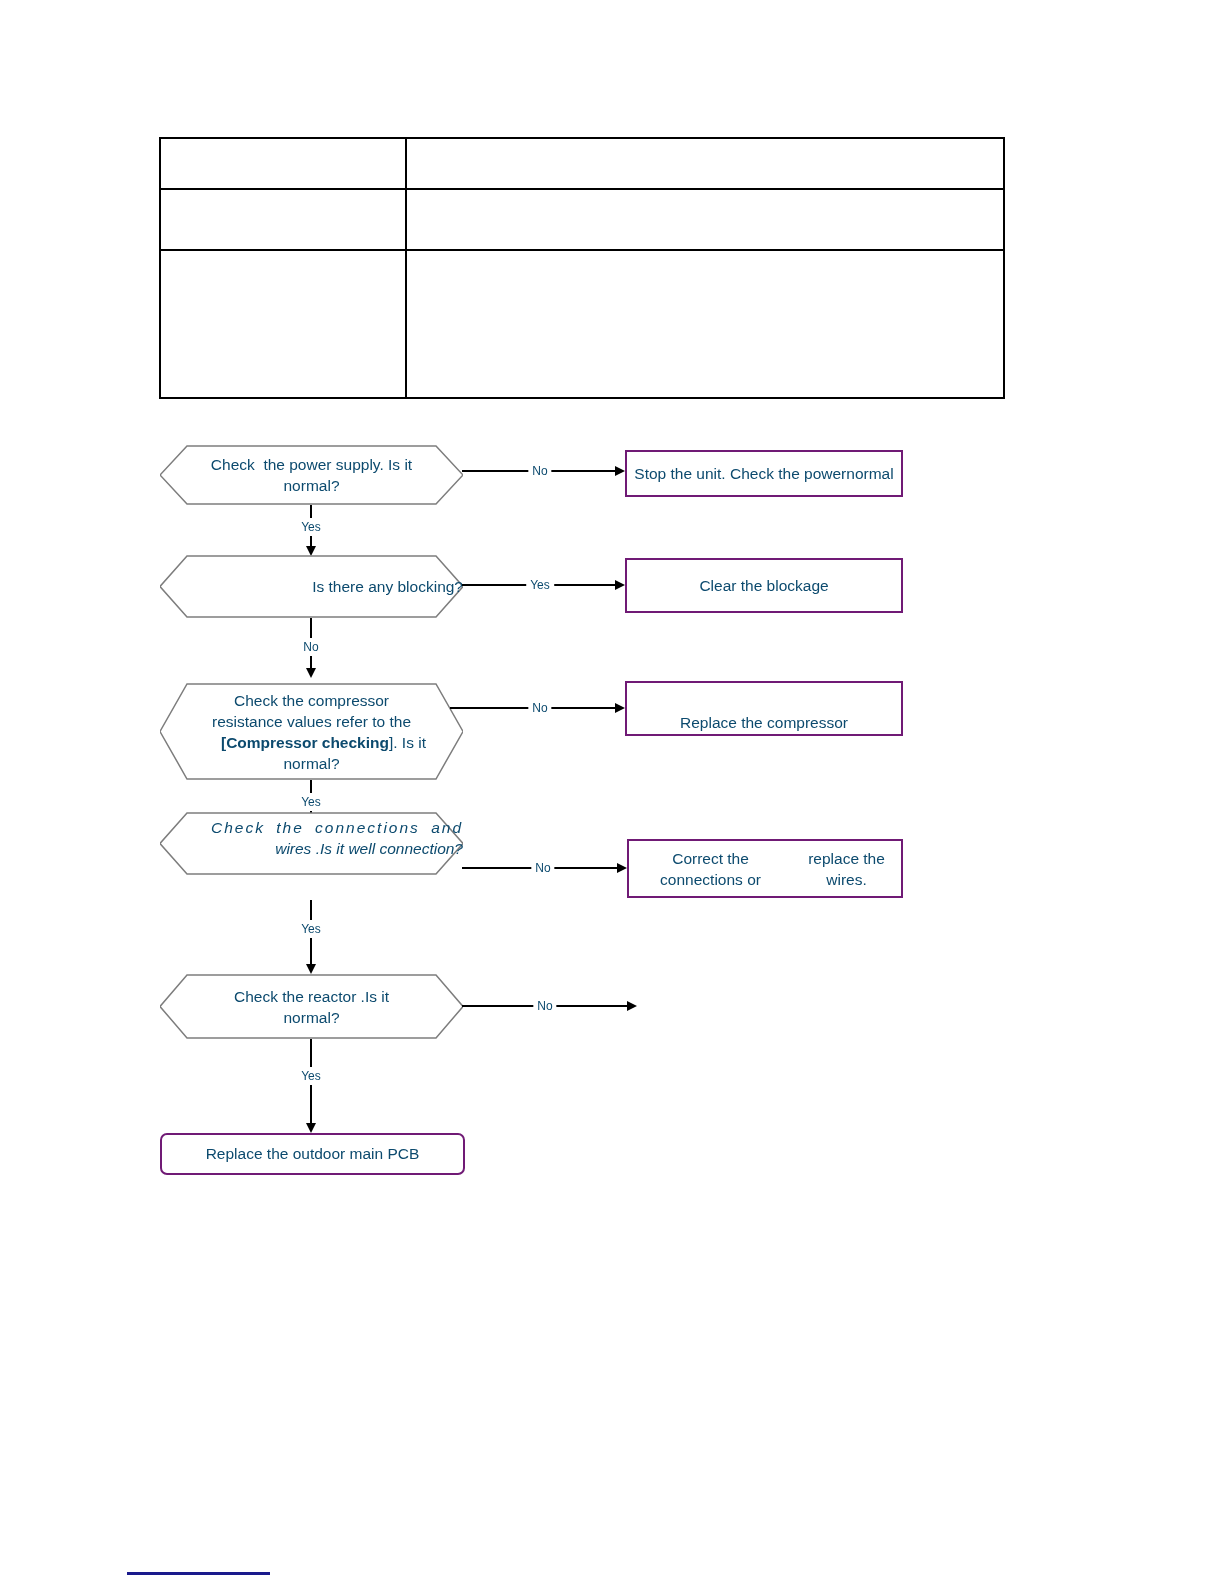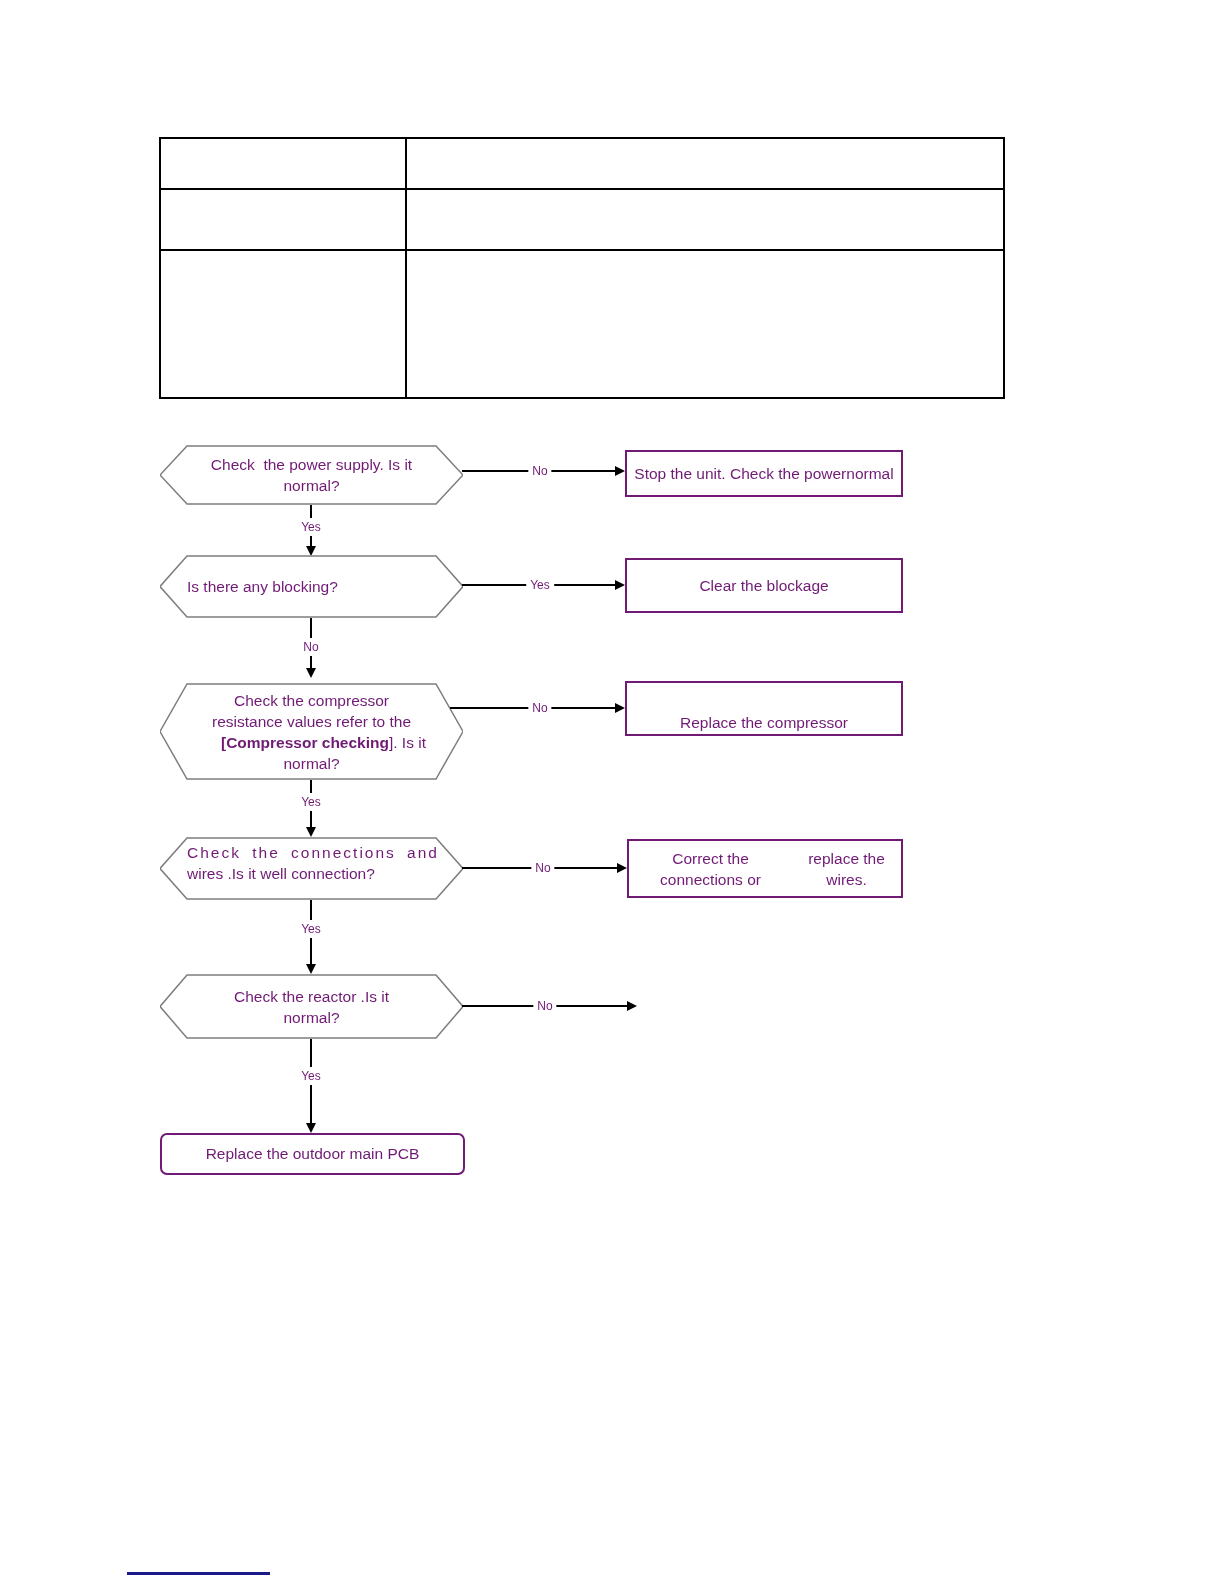--- a/index.html
+++ b/index.html
@@ -4,7 +4,7 @@
 <style>
   html,body{margin:0;padding:0;background:#fff;}
   .page{position:relative;width:1224px;height:1584px;background:#ffffff;
-        font-family:"Liberation Sans",sans-serif;color:#701a75;overflow:hidden;}
+        font-family:"Liberation Sans",sans-serif;color:#0c4a6e;overflow:hidden;}
 
   
   .itable{position:absolute;left:159px;top:137px;border-collapse:collapse;table-layout:fixed;}

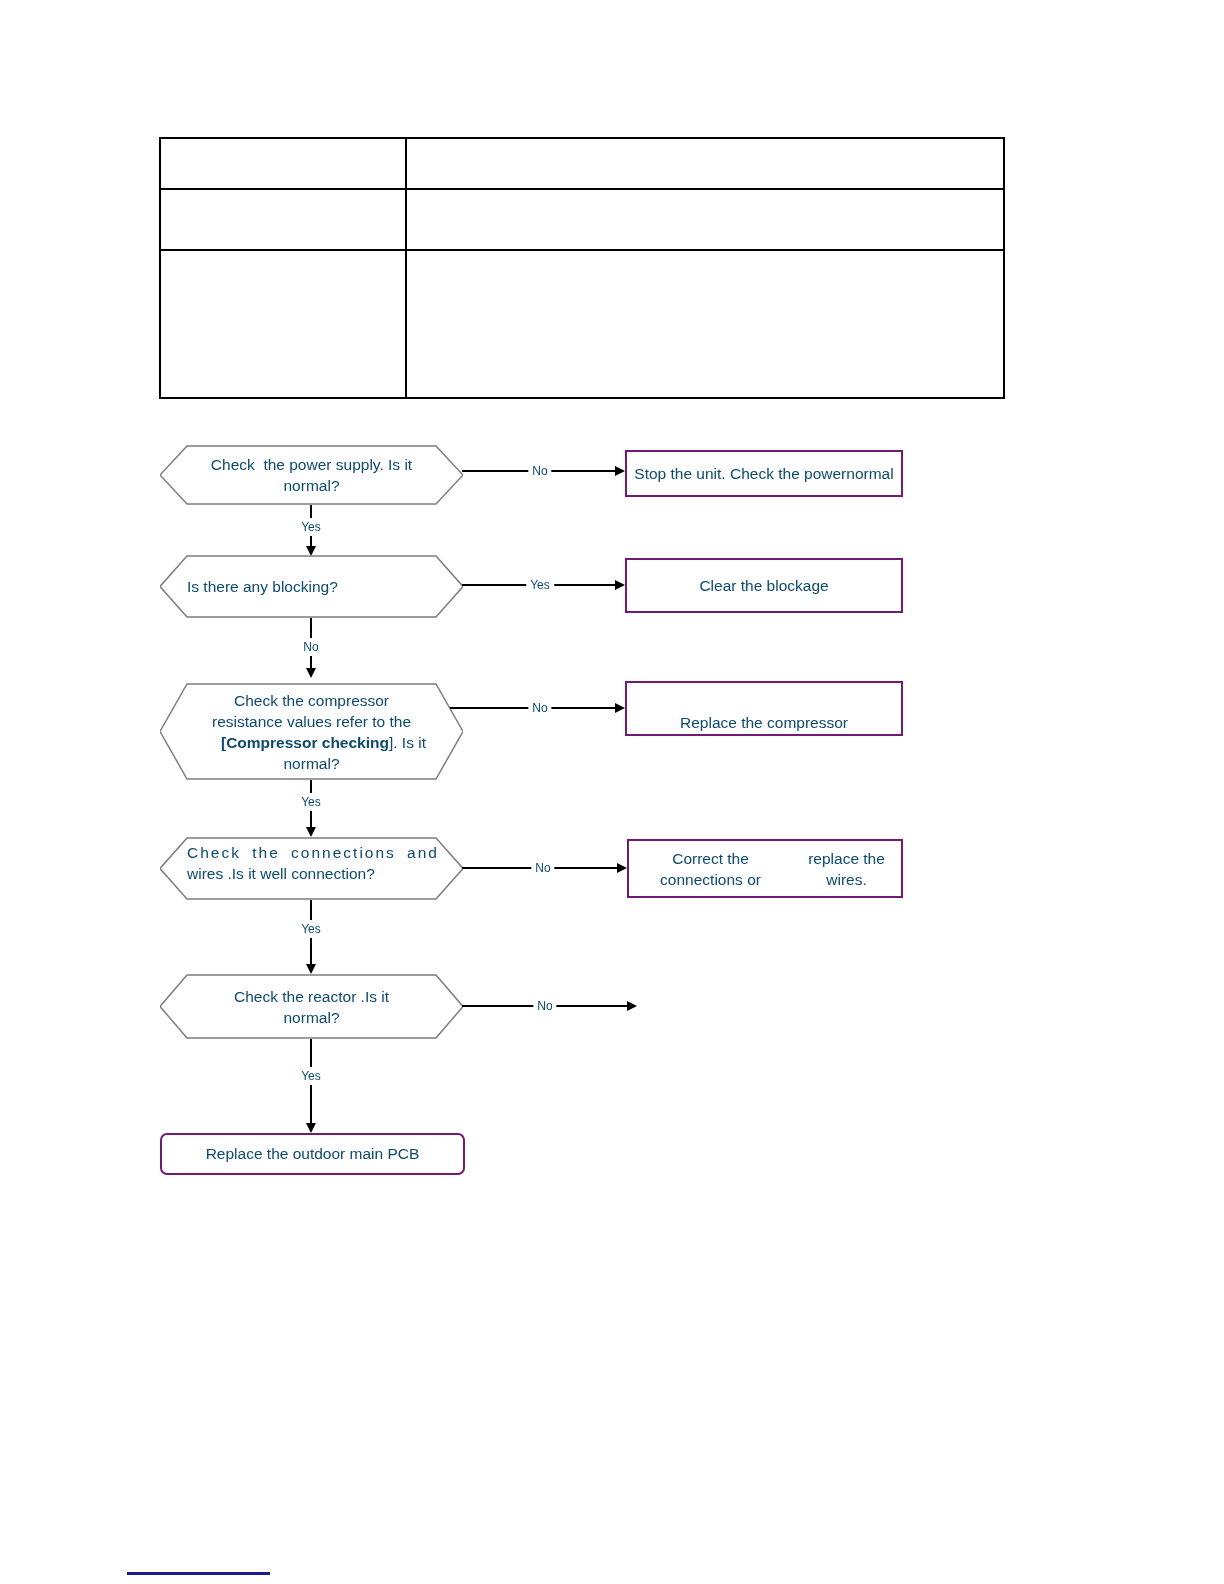--- a/index.html
+++ b/index.html
@@ -21,7 +21,7 @@
   .hex .txt{position:absolute;left:0;top:0;right:0;bottom:0;display:flex;flex-direction:column;
             justify-content:center;align-items:center;text-align:center;
             font-size:15.5px;line-height:21px;}
-  .hex .txt.leftal{align-items:flex-start;text-align:left;padding-left:27px;}
+  .hex .txt.leftal{align-items:flex-end;text-align:left;padding-left:27px;}
   .line{white-space:pre-wrap;}
   .tracked{letter-spacing:2px;word-spacing:5px;}
   .b{font-weight:bold;margin-left:24px;}

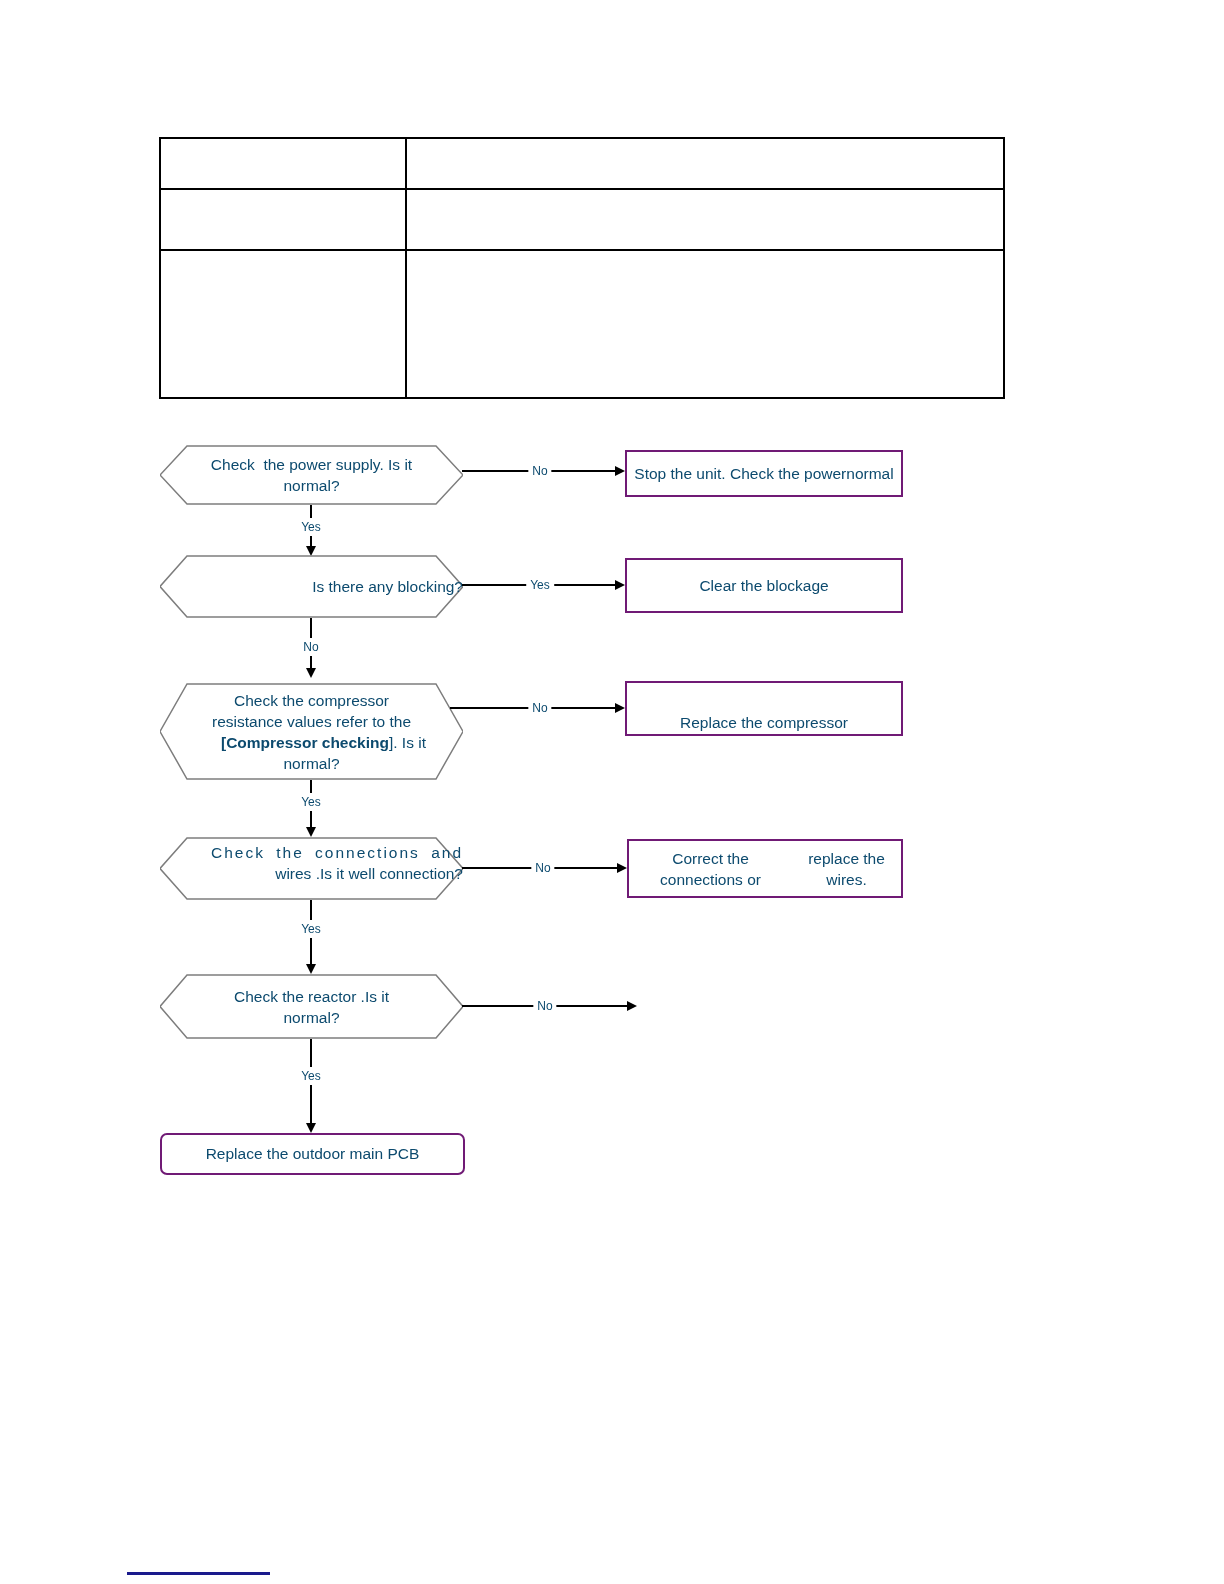--- a/index.html
+++ b/index.html
@@ -126,7 +126,7 @@
   <div class="ad" style="left:306px;top:827px;"></div>
   <span class="lbl" style="left:311px;top:802px;">Yes</span>
 
-  <div class="hex" style="left:160px;top:837px;width:303px;height:51px;">
+  <div class="hex" style="left:160px;top:812px;width:303px;height:51px;font-style:italic;">
     <svg width="303" height="63">
       <polygon points="0,31.5 27,1 276,1 303,31.5 276,62 27,62" fill="#ffffff" stroke="#7d7d7d" stroke-width="1.5"></polygon>
     </svg>

